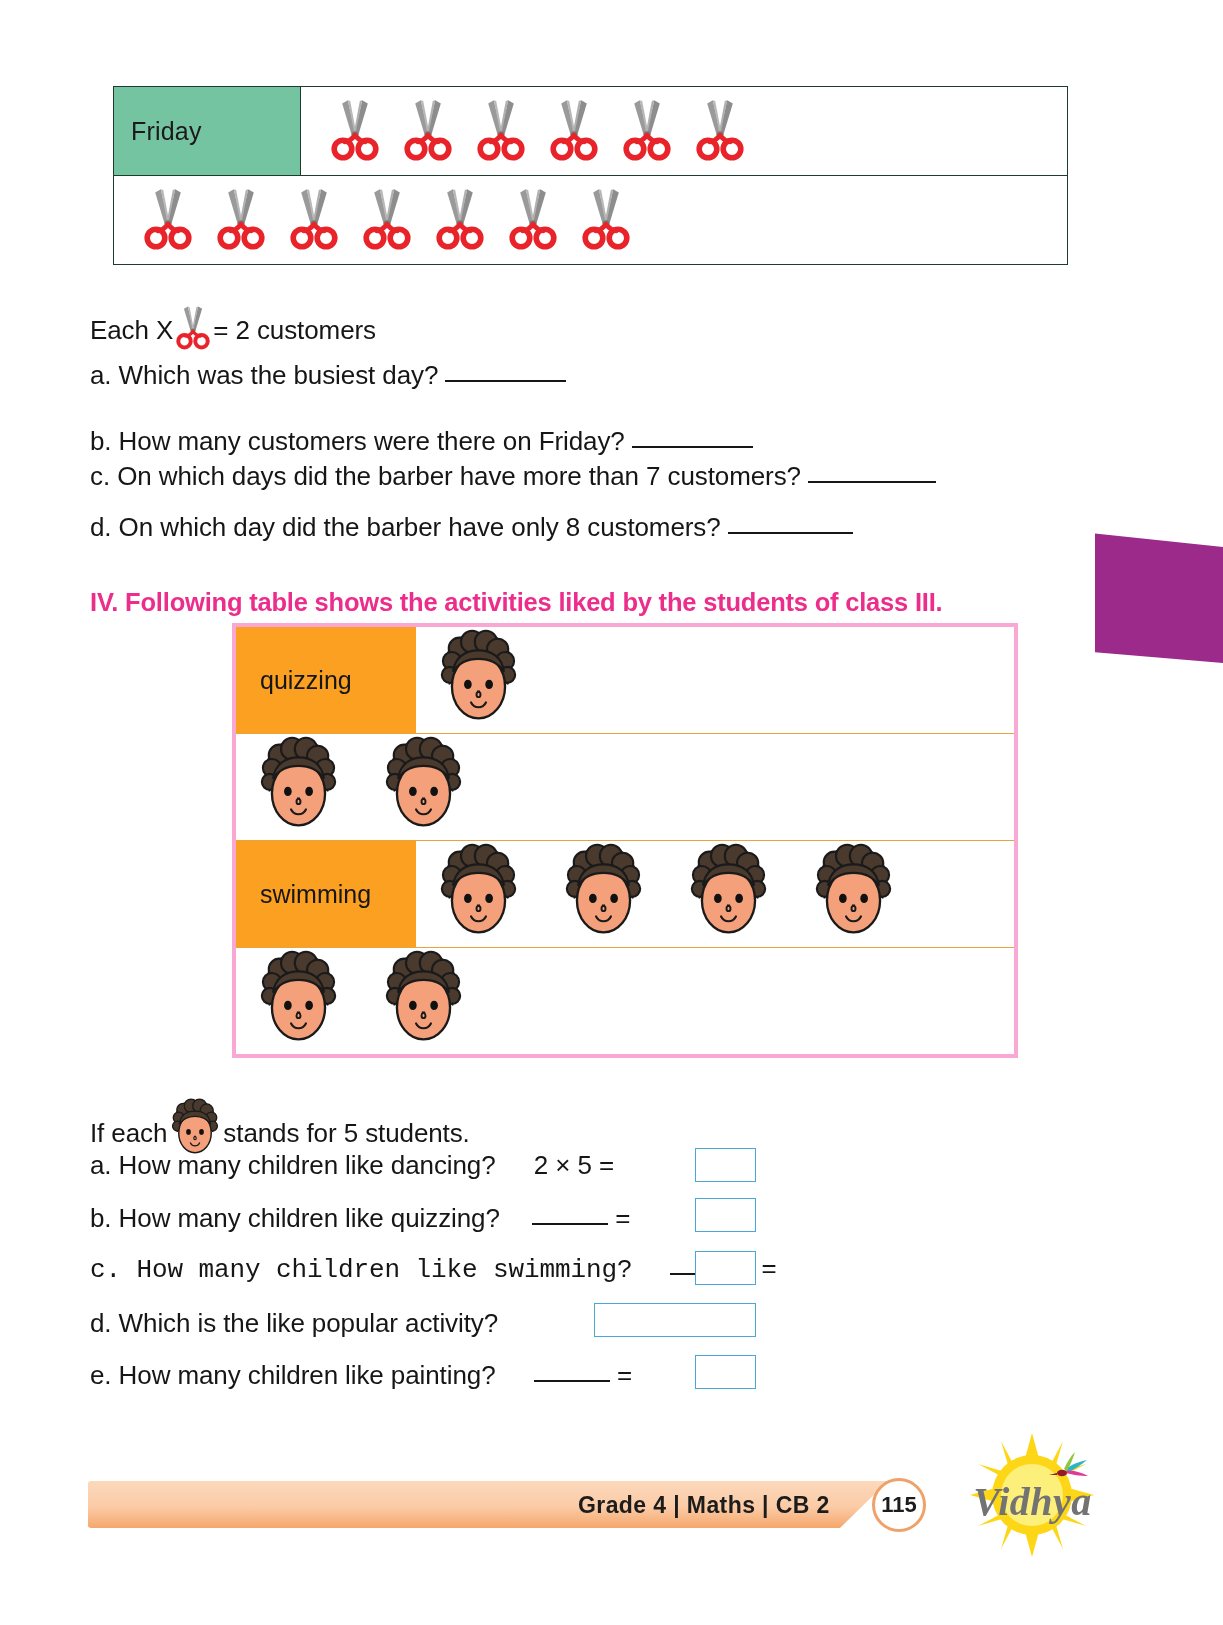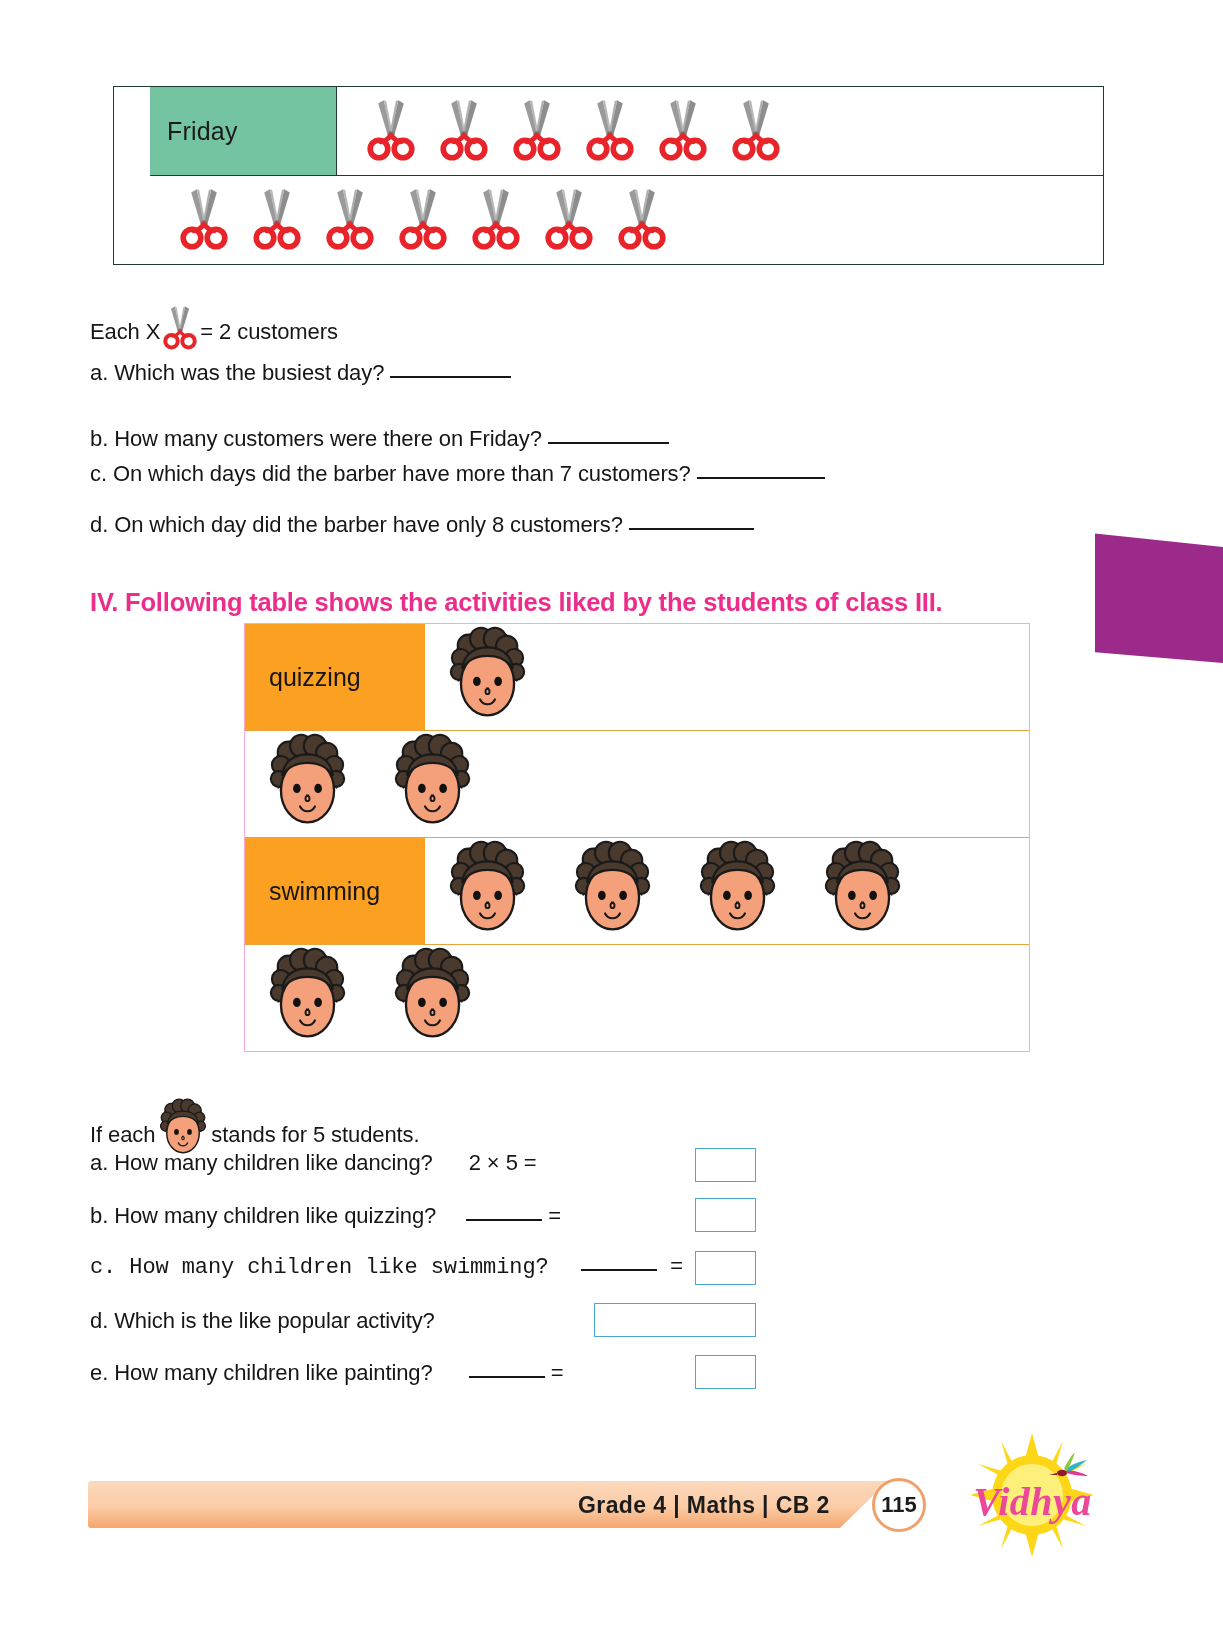--- a/index.html
+++ b/index.html
@@ -35,7 +35,6 @@
     border: 1.5px solid #1d3b2e;
     border-collapse: collapse;
     background: #fff;
-    padding-left: 36px;
   }
   .scissor-table .row {
     display: flex;

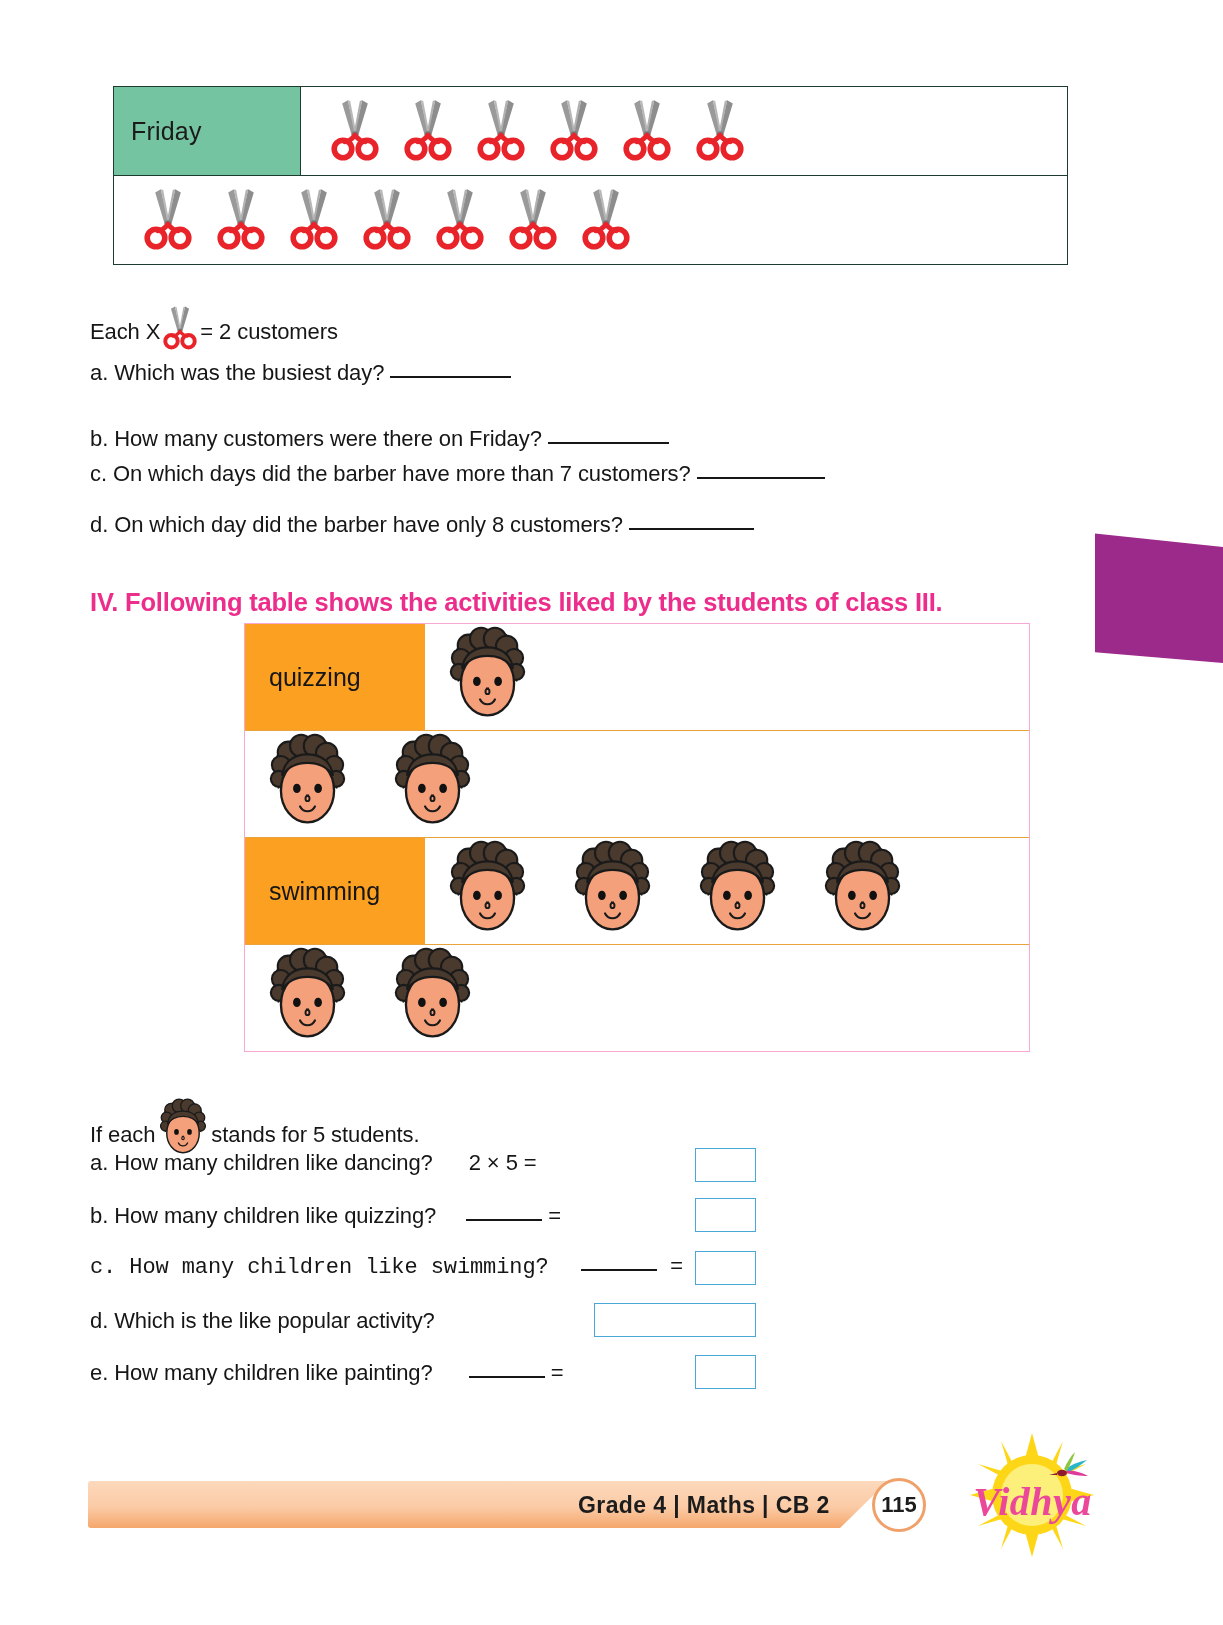--- a/index.html
+++ b/index.html
@@ -68,7 +68,7 @@
   
   .q-line {
     position: absolute;
-    font-size: 22px;
+    font-size: 26px;
     color: #161616;
     white-space: nowrap;
     letter-spacing: -0.1px;

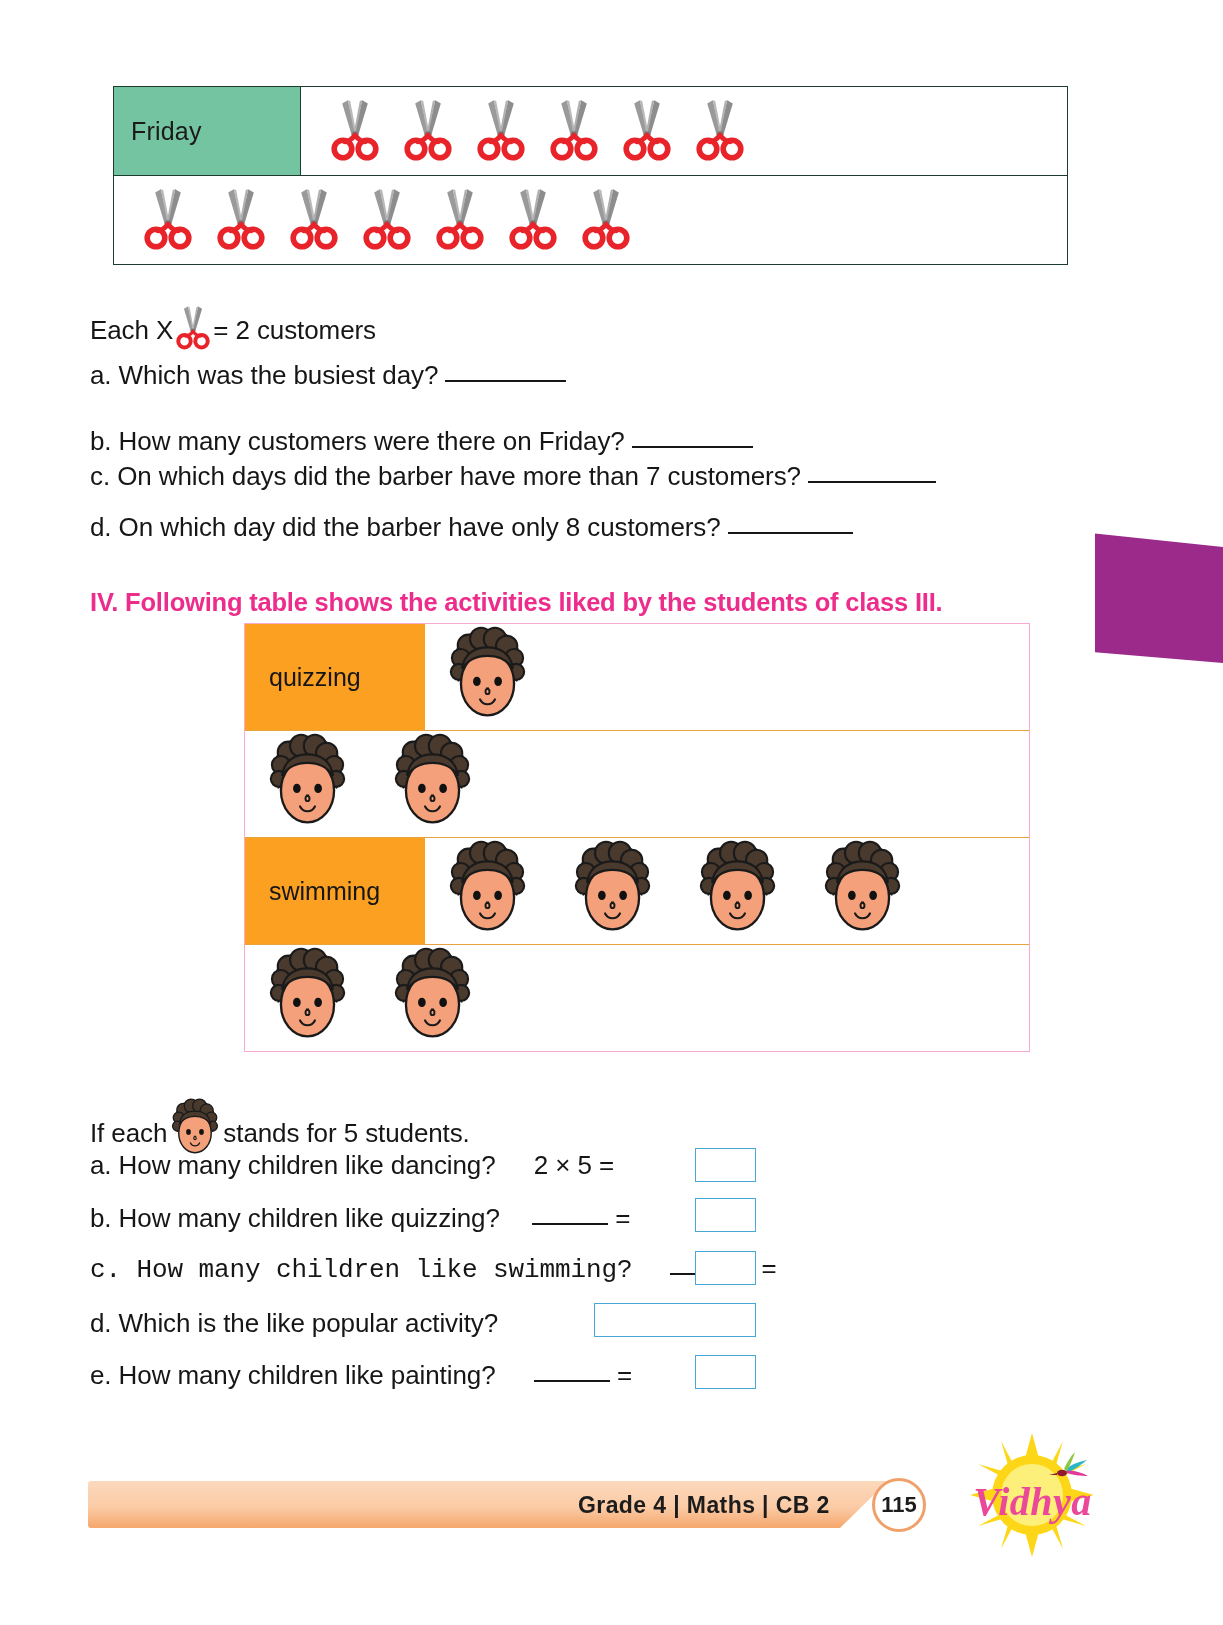--- a/index.html
+++ b/index.html
@@ -103,10 +103,9 @@
     left: 232px;
     top: 623px;
     width: 786px;
-    border: 1px solid #f9a8d4;
+    border: 4px solid #f9a8d4;
     box-sizing: border-box;
     background: #fff;
-    margin-left: 12px;
   }
   .activity-table .arow {
     display: flex;

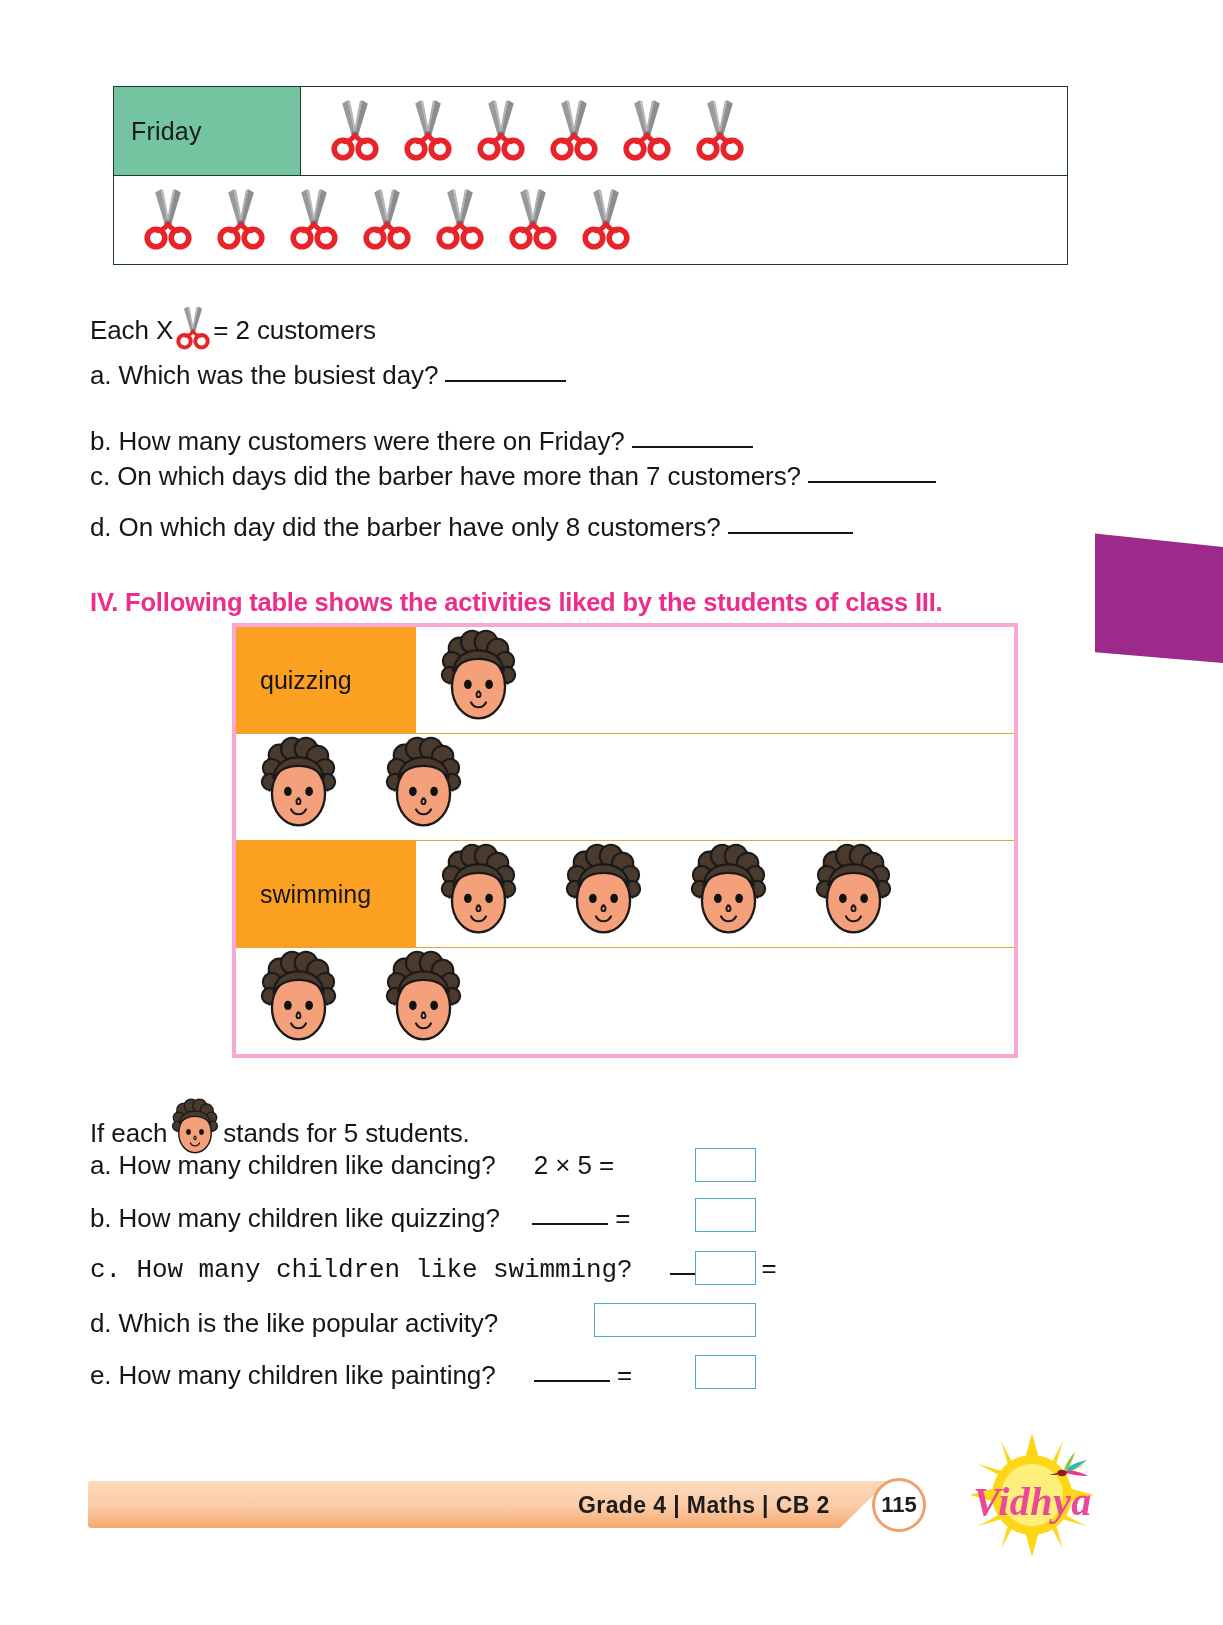--- a/index.html
+++ b/index.html
@@ -202,7 +202,7 @@
     font-style: italic;
     font-weight: bold;
     font-size: 40px;
-    color: #ec4899;
+    color: #737373;
     letter-spacing: .5px;
   }
 </style>

